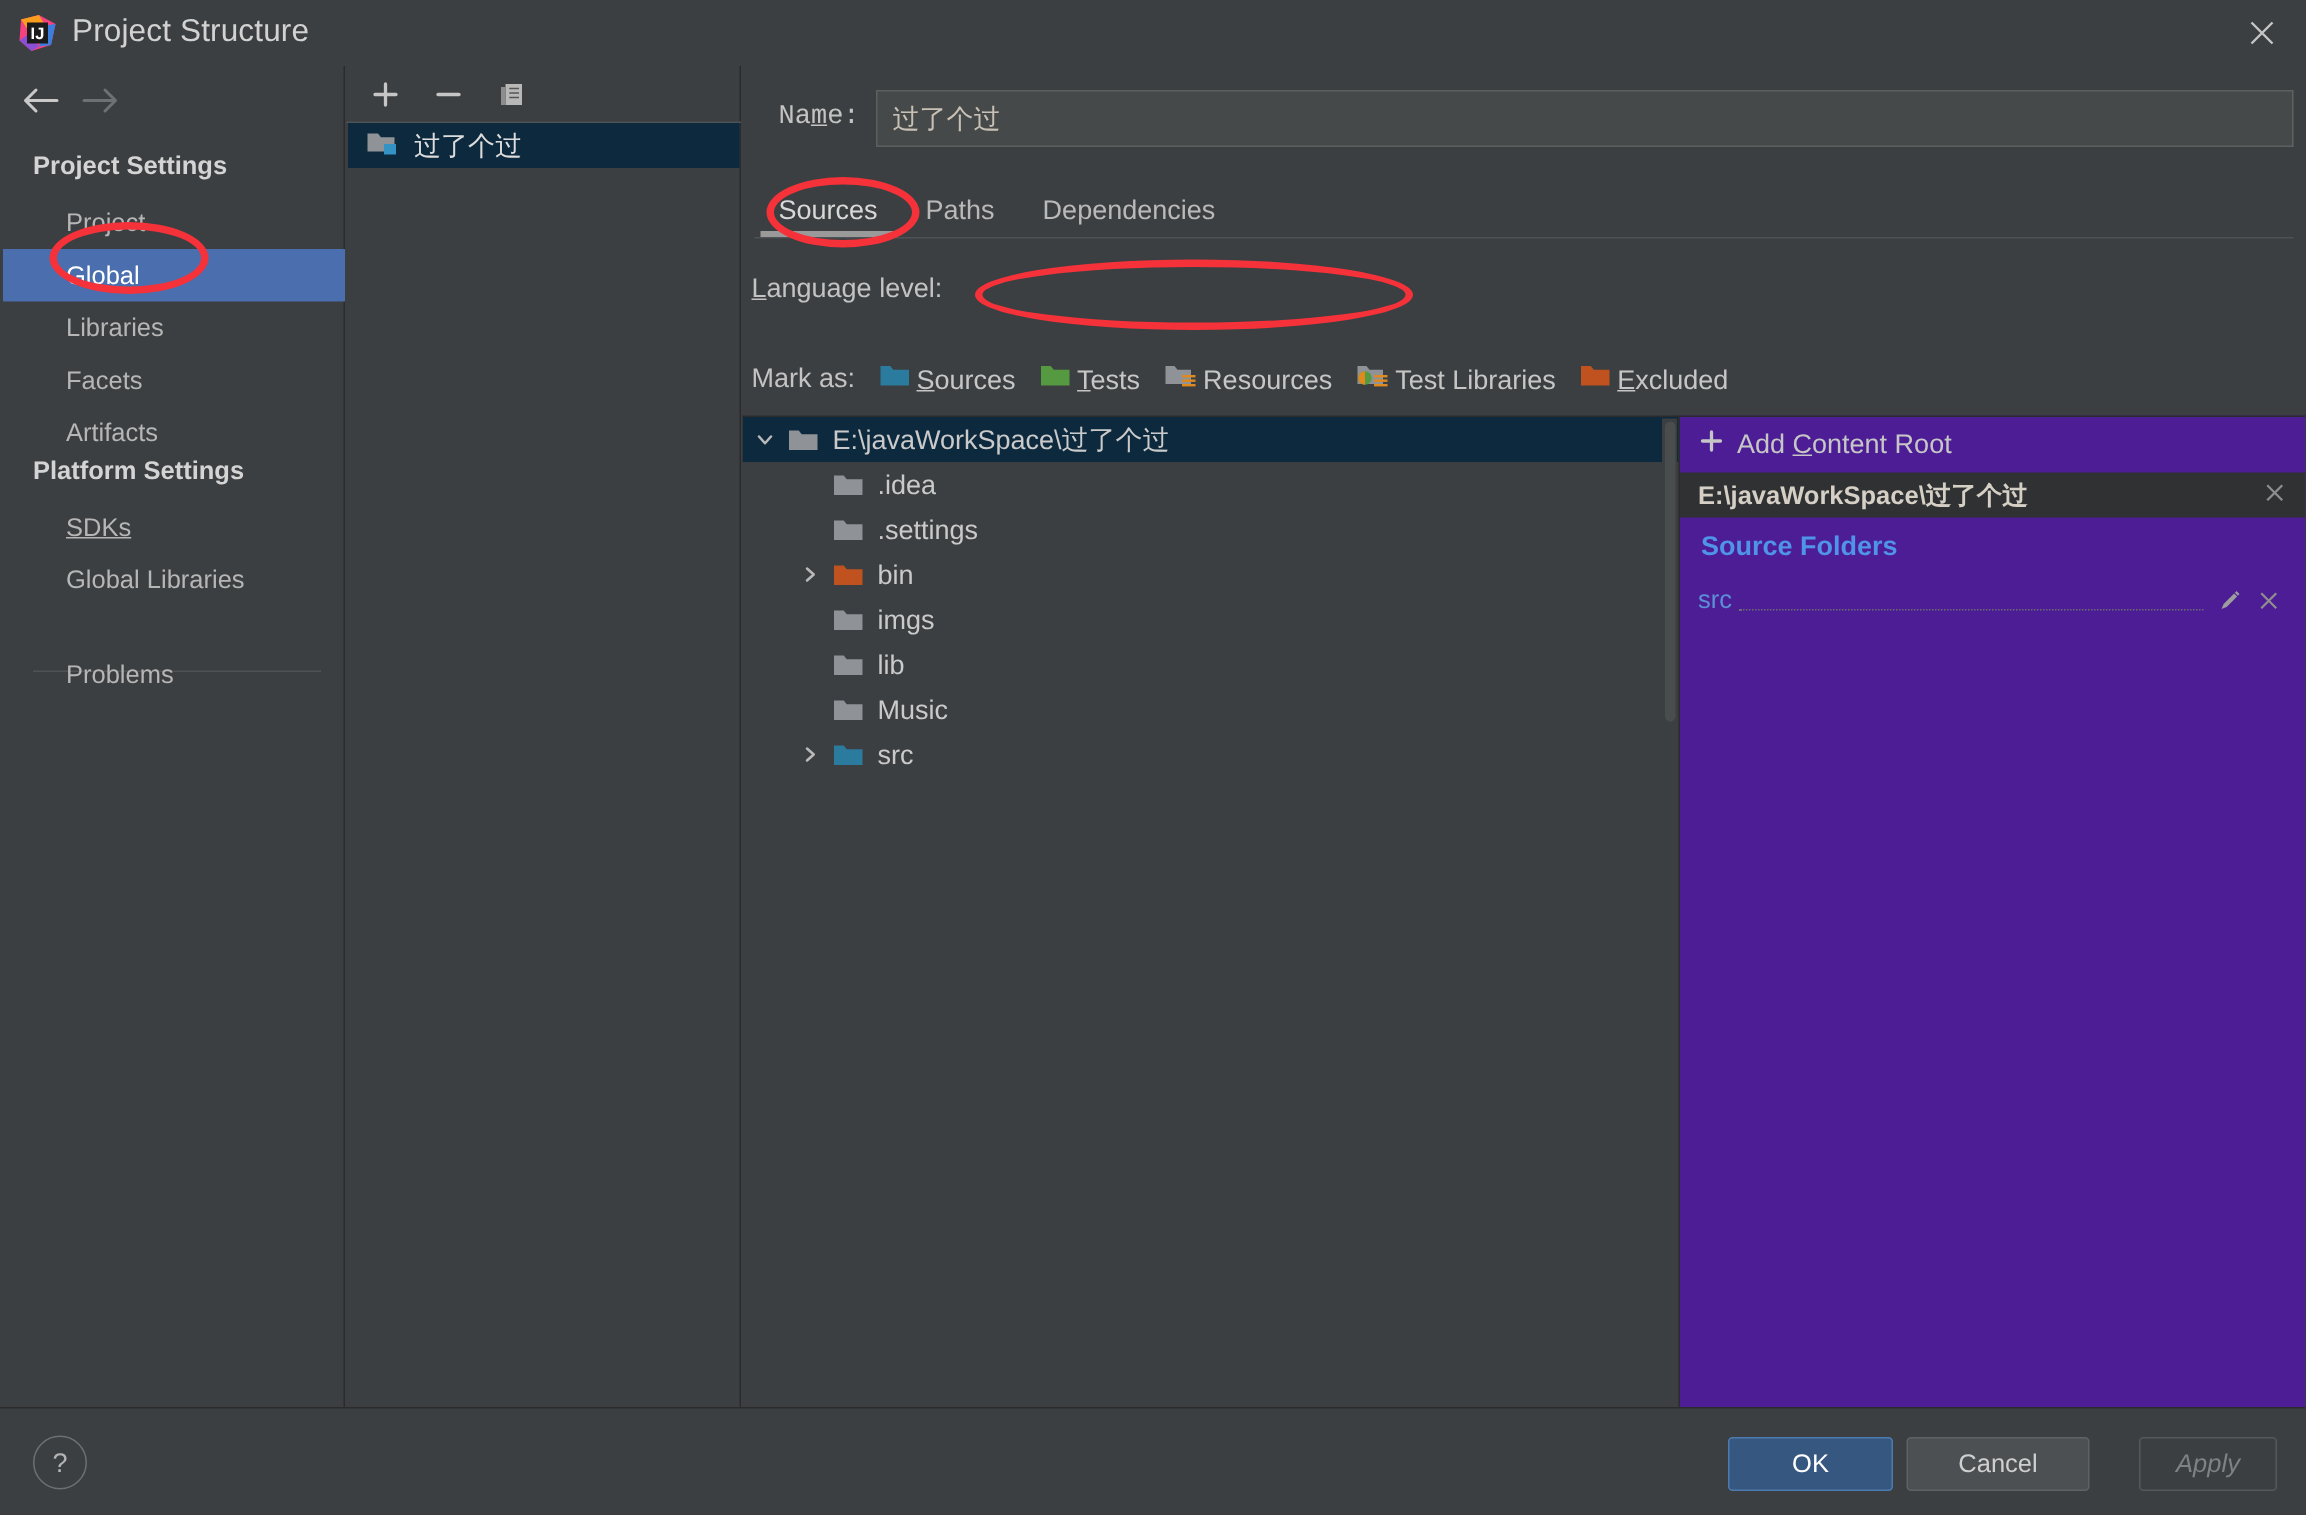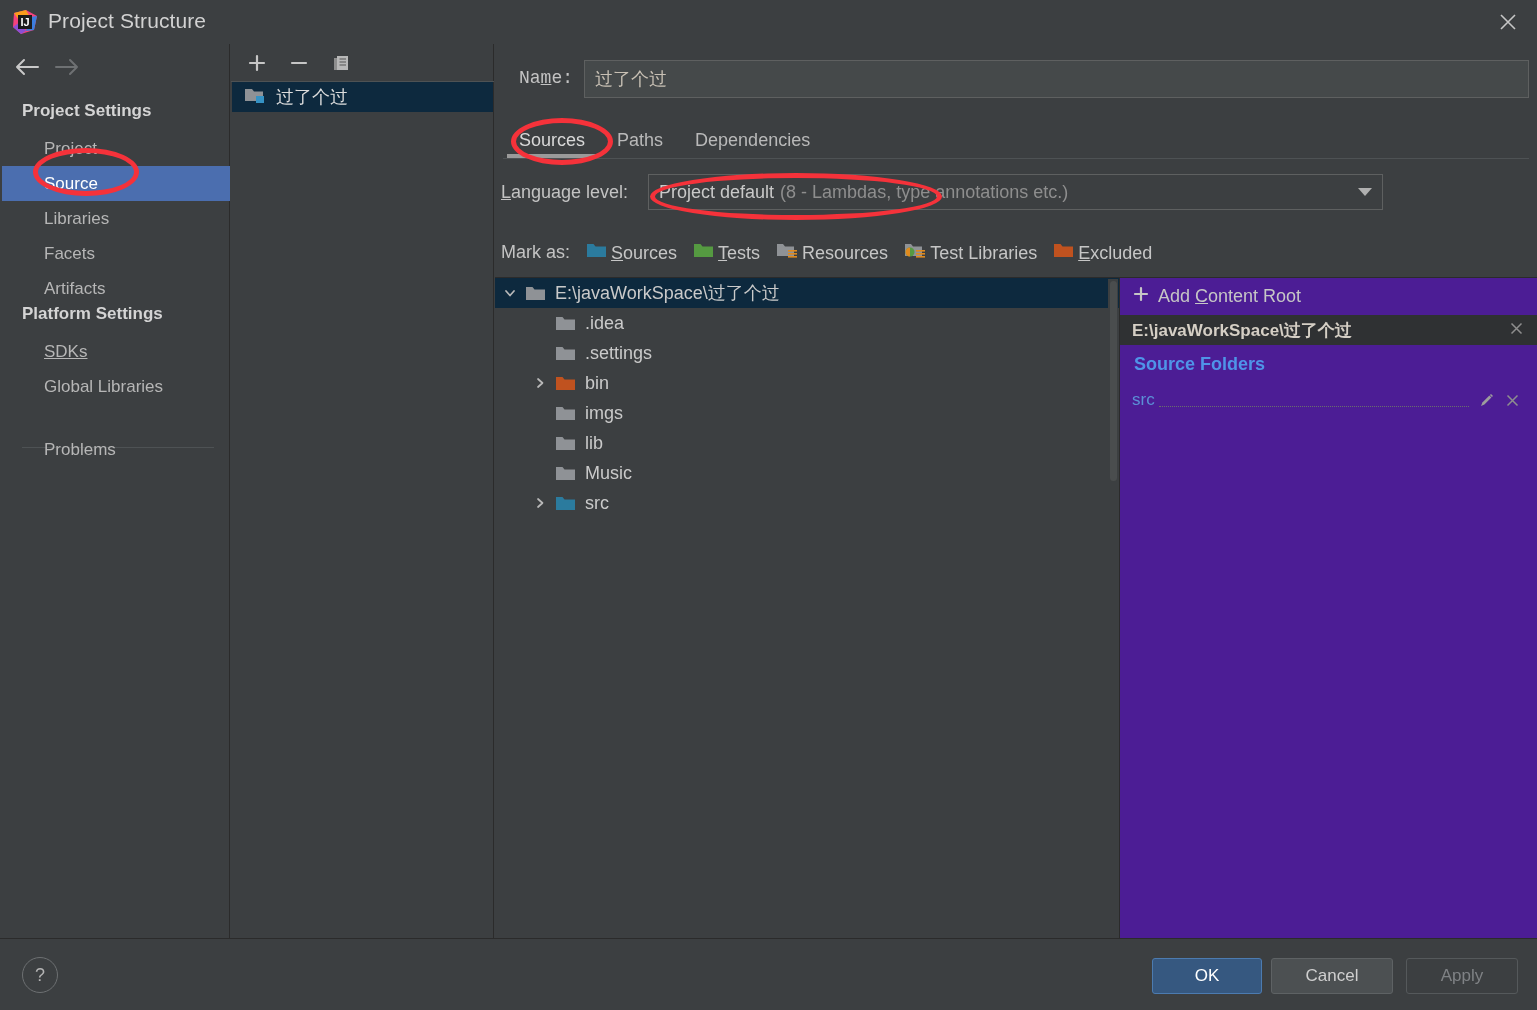--- a/index.html
+++ b/index.html
@@ -334,7 +334,7 @@
 
     <div class="nav-group" style="top:49px;">Project Settings</div>
     <div class="nav-item" style="top:87px;">Project</div>
-    <div class="nav-item selected" style="top:122px;">Source</div>
+    <div class="nav-item selected" style="top:122px;">Global</div>
     <div class="nav-item" style="top:157px;">Libraries</div>
     <div class="nav-item" style="top:192px;">Facets</div>
     <div class="nav-item" style="top:227px;">Artifacts</div>

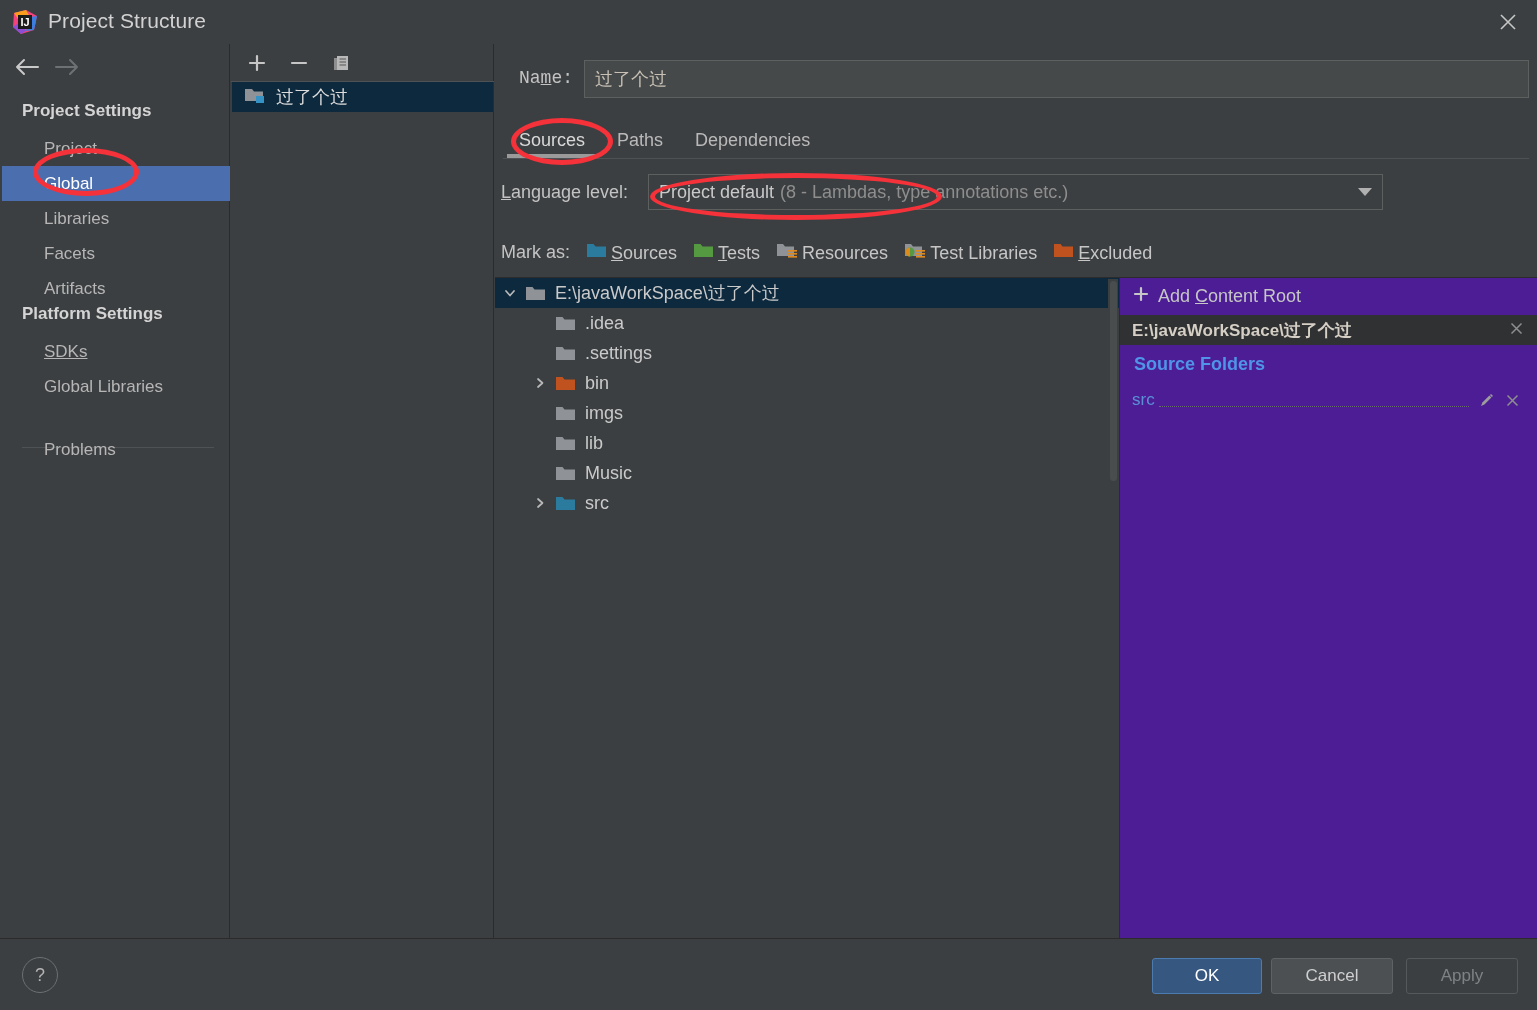--- a/index.html
+++ b/index.html
@@ -392,11 +392,6 @@
 
     <div id="lang-row">
       <div id="lang-label"><u>L</u>anguage level:</div>
-      <div id="lang-combo">
-        <span id="lang-value">Project default</span>
-        <span id="lang-hint">(8 - Lambdas, type annotations etc.)</span>
-        <span id="lang-arrow"></span>
-      </div>
     </div>
 
     <div id="markas-row">

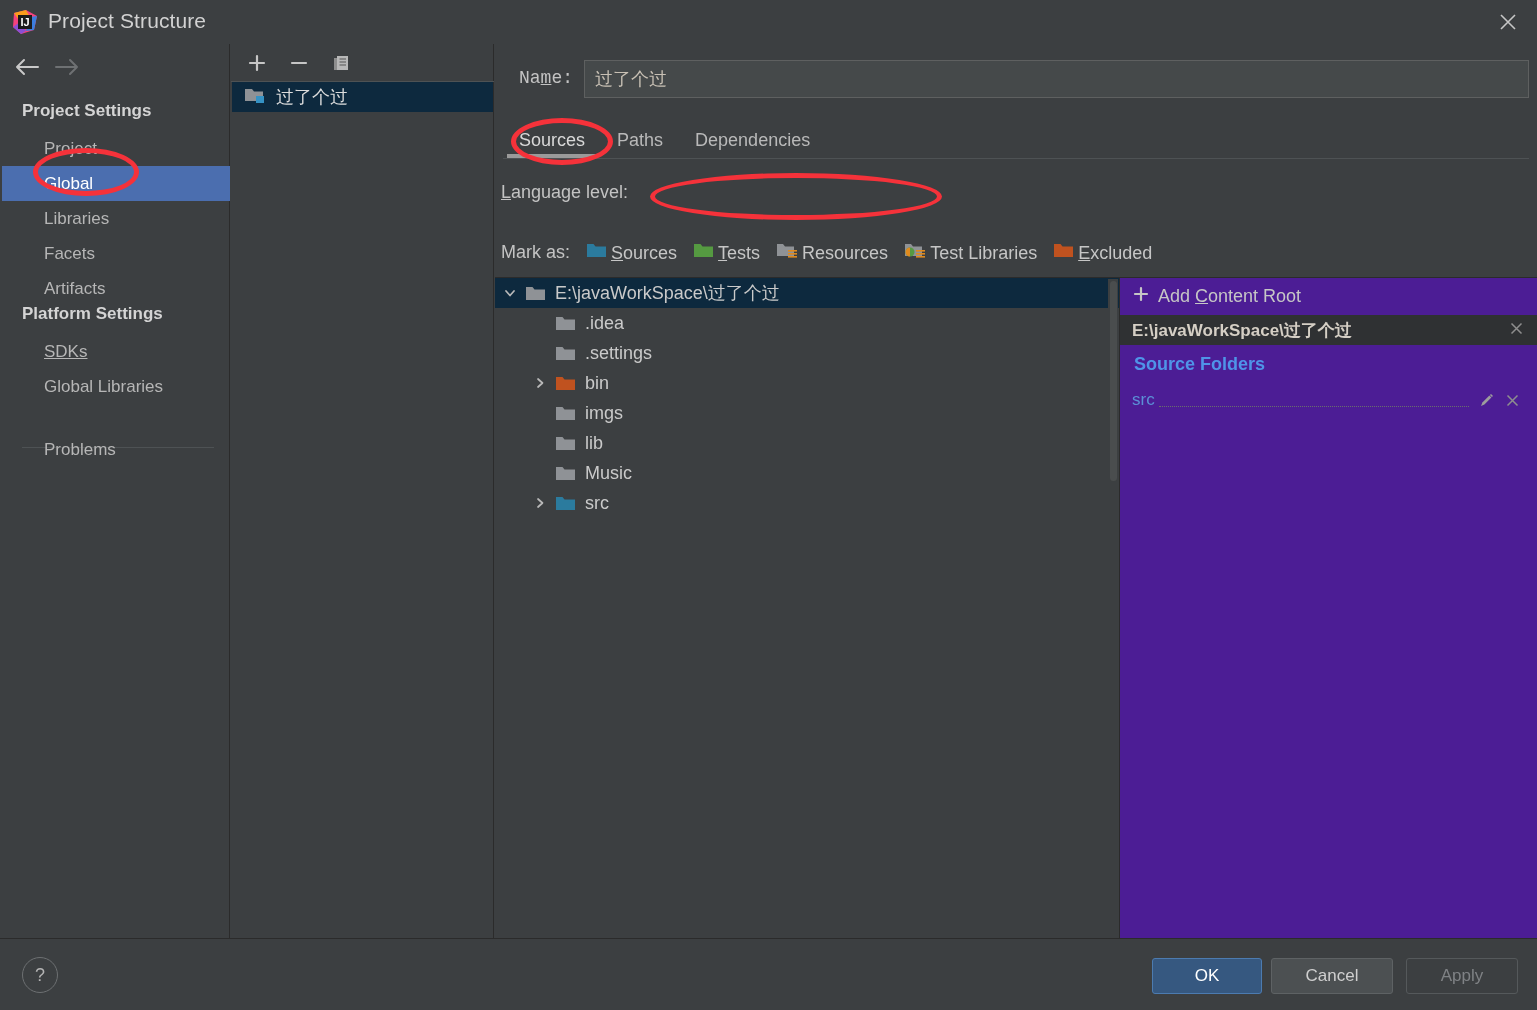--- a/index.html
+++ b/index.html
@@ -279,8 +279,8 @@
     background: #4c5052; border: 1px solid #5e6264; color: #cfcfcf;
   }
   #btn-apply {
-    right: 19px; width: 112px;
-    background: #3c3f41; border: 1px solid #55595b; color: #7f8285;
+    right: 19px; width: 92px;
+    background: #3c3f41; border: 1px solid #55595b; color: #7f8285; font-style: italic;
   }
 
   

